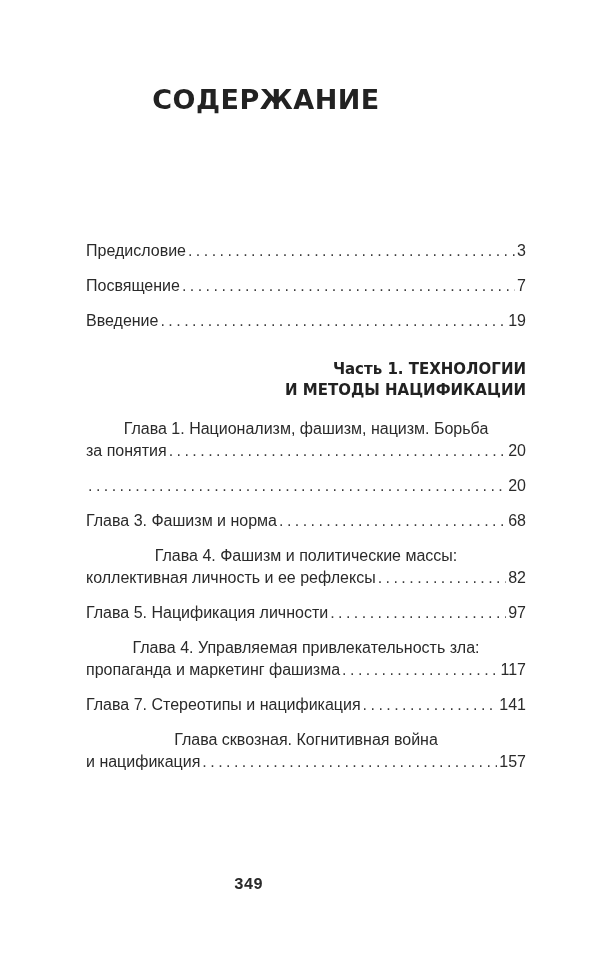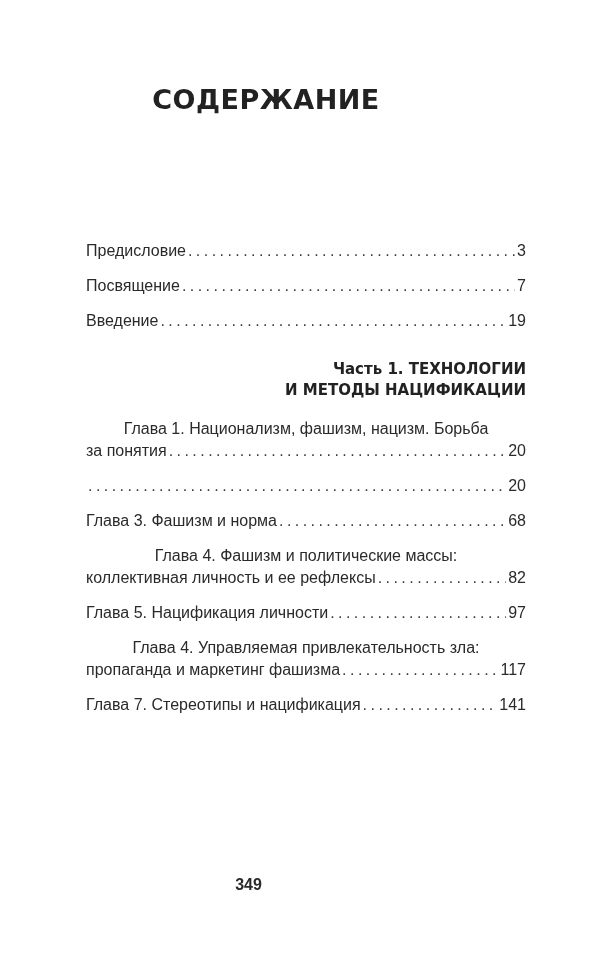--- a/index.html
+++ b/index.html
@@ -183,6 +183,14 @@
     </div>
   </div>
 
+  <div class="entry">
+    <span class="line1">Глава сквозная. Когнитивная война</span>
+    <div class="row">
+      <span class="text">и нацификация</span>
+      <span class="leader"></span>
+      <span class="page">157</span>
+    </div>
+  </div>
 
 </div>
 

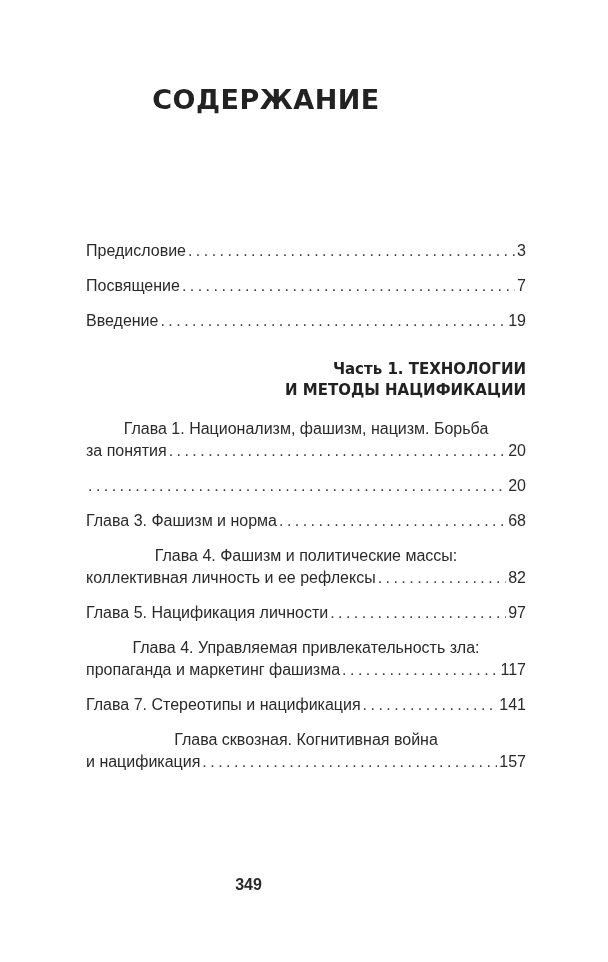--- a/index.html
+++ b/index.html
@@ -83,7 +83,7 @@
       top: 876px;
       width: 497px;
       text-align: center;
-      font-family: Liberation Sans, sans-serif;
+      font-family: Liberation Mono, monospace;
       font-weight: bold;
       font-size: 16px;
       color: #2a2a2a;

